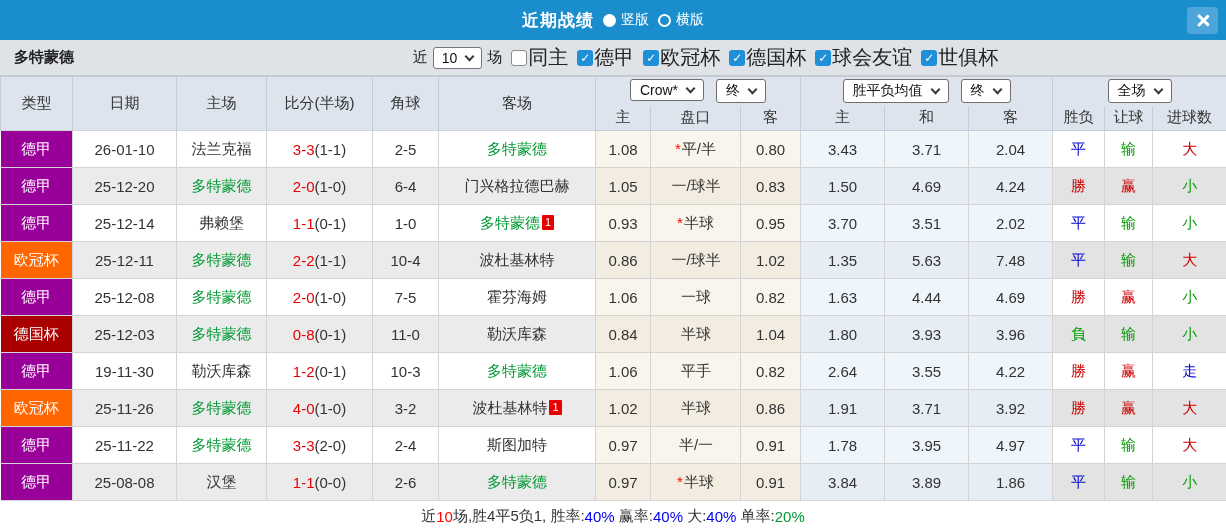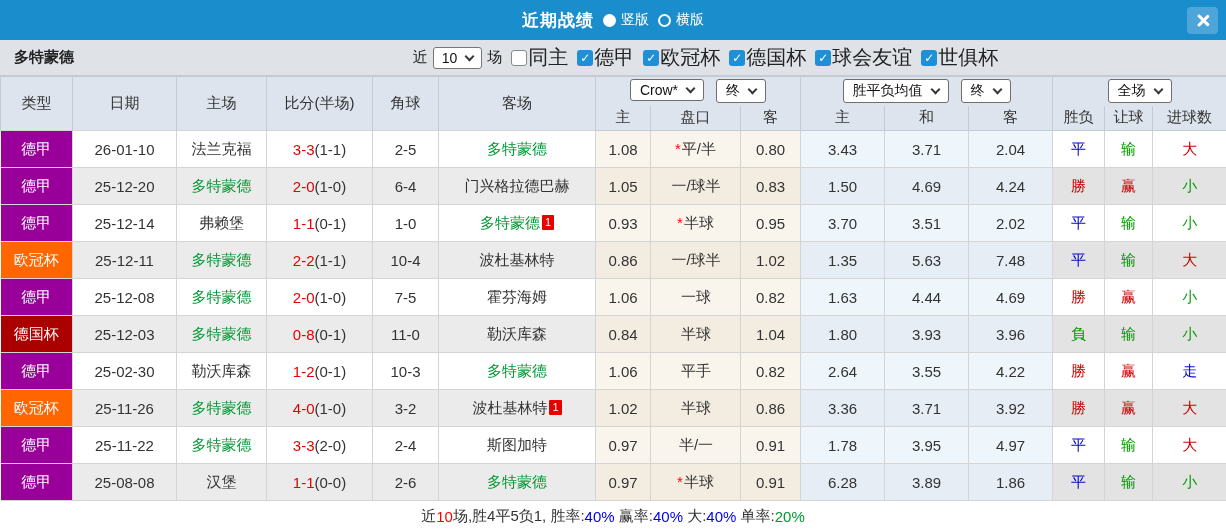--- a/index.html
+++ b/index.html
@@ -326,7 +326,7 @@
     </tr>
         <tr>
       <td class="c-league" style="background: rgb(153, 0, 153);"><span class="league-text">德甲</span></td>
-      <td class="col-plain c-date">25-02-30</td>
+      <td class="col-plain c-date">19-11-30</td>
       <td class="col-plain c-home"><span class="team-name">勒沃库森</span></td>
       <td class="col-plain c-score"><span class="score">1-2</span><span class="half">(0-1)</span></td>
       <td class="col-plain c-corner">10-3</td>

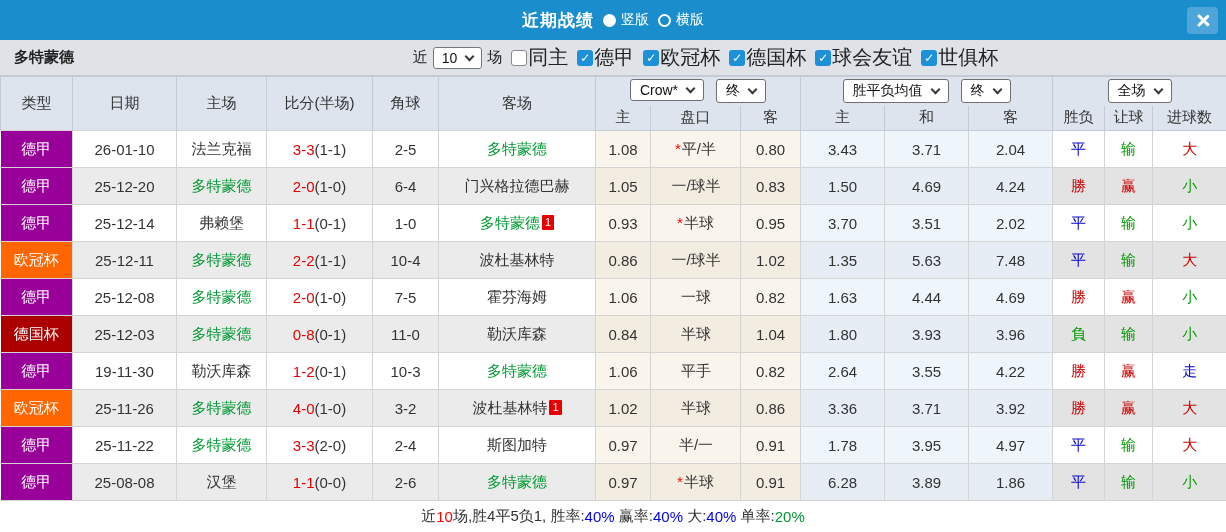--- a/index.html
+++ b/index.html
@@ -351,7 +351,7 @@
       <td class="col-cream c-oh">1.02</td>
       <td class="col-cream c-hc"><span class="star"></span><span class="hcap">半球</span></td>
       <td class="col-cream c-oa">0.86</td>
-      <td class="col-blue c-aw">3.36</td>
+      <td class="col-blue c-aw">1.91</td>
       <td class="col-blue c-ad">3.71</td>
       <td class="col-blue c-al">3.92</td>
       <td class="col-result c-r1" style="color: rgb(204, 0, 0);">勝</td>

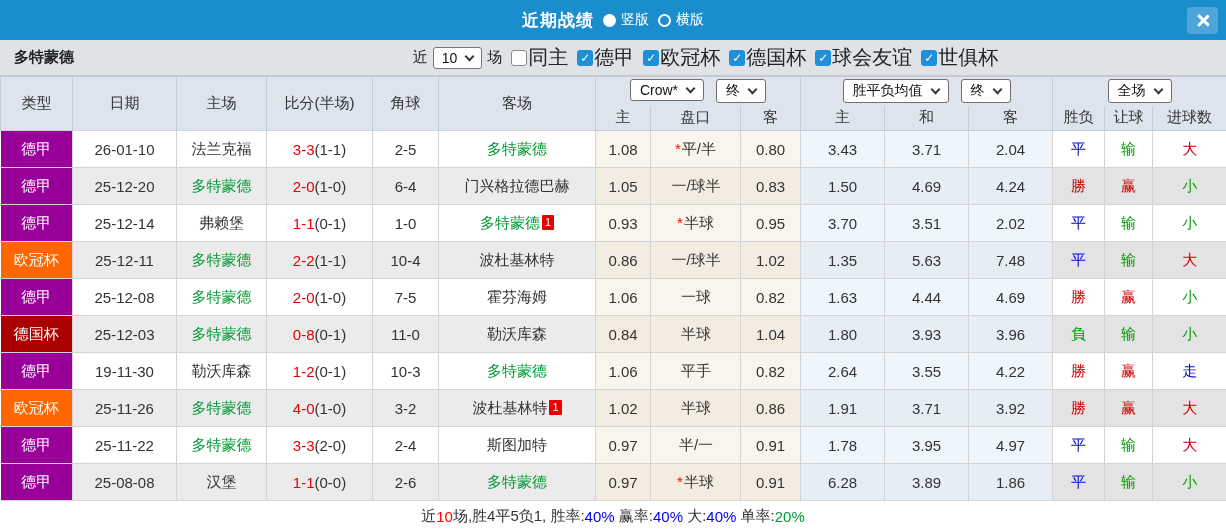--- a/index.html
+++ b/index.html
@@ -385,7 +385,7 @@
       <td class="col-cream c-oh">0.97</td>
       <td class="col-cream c-hc"><span class="star">*</span><span class="hcap">半球</span></td>
       <td class="col-cream c-oa">0.91</td>
-      <td class="col-blue c-aw">6.28</td>
+      <td class="col-blue c-aw">3.84</td>
       <td class="col-blue c-ad">3.89</td>
       <td class="col-blue c-al">1.86</td>
       <td class="col-result c-r1" style="color: rgb(0, 0, 204);">平</td>

